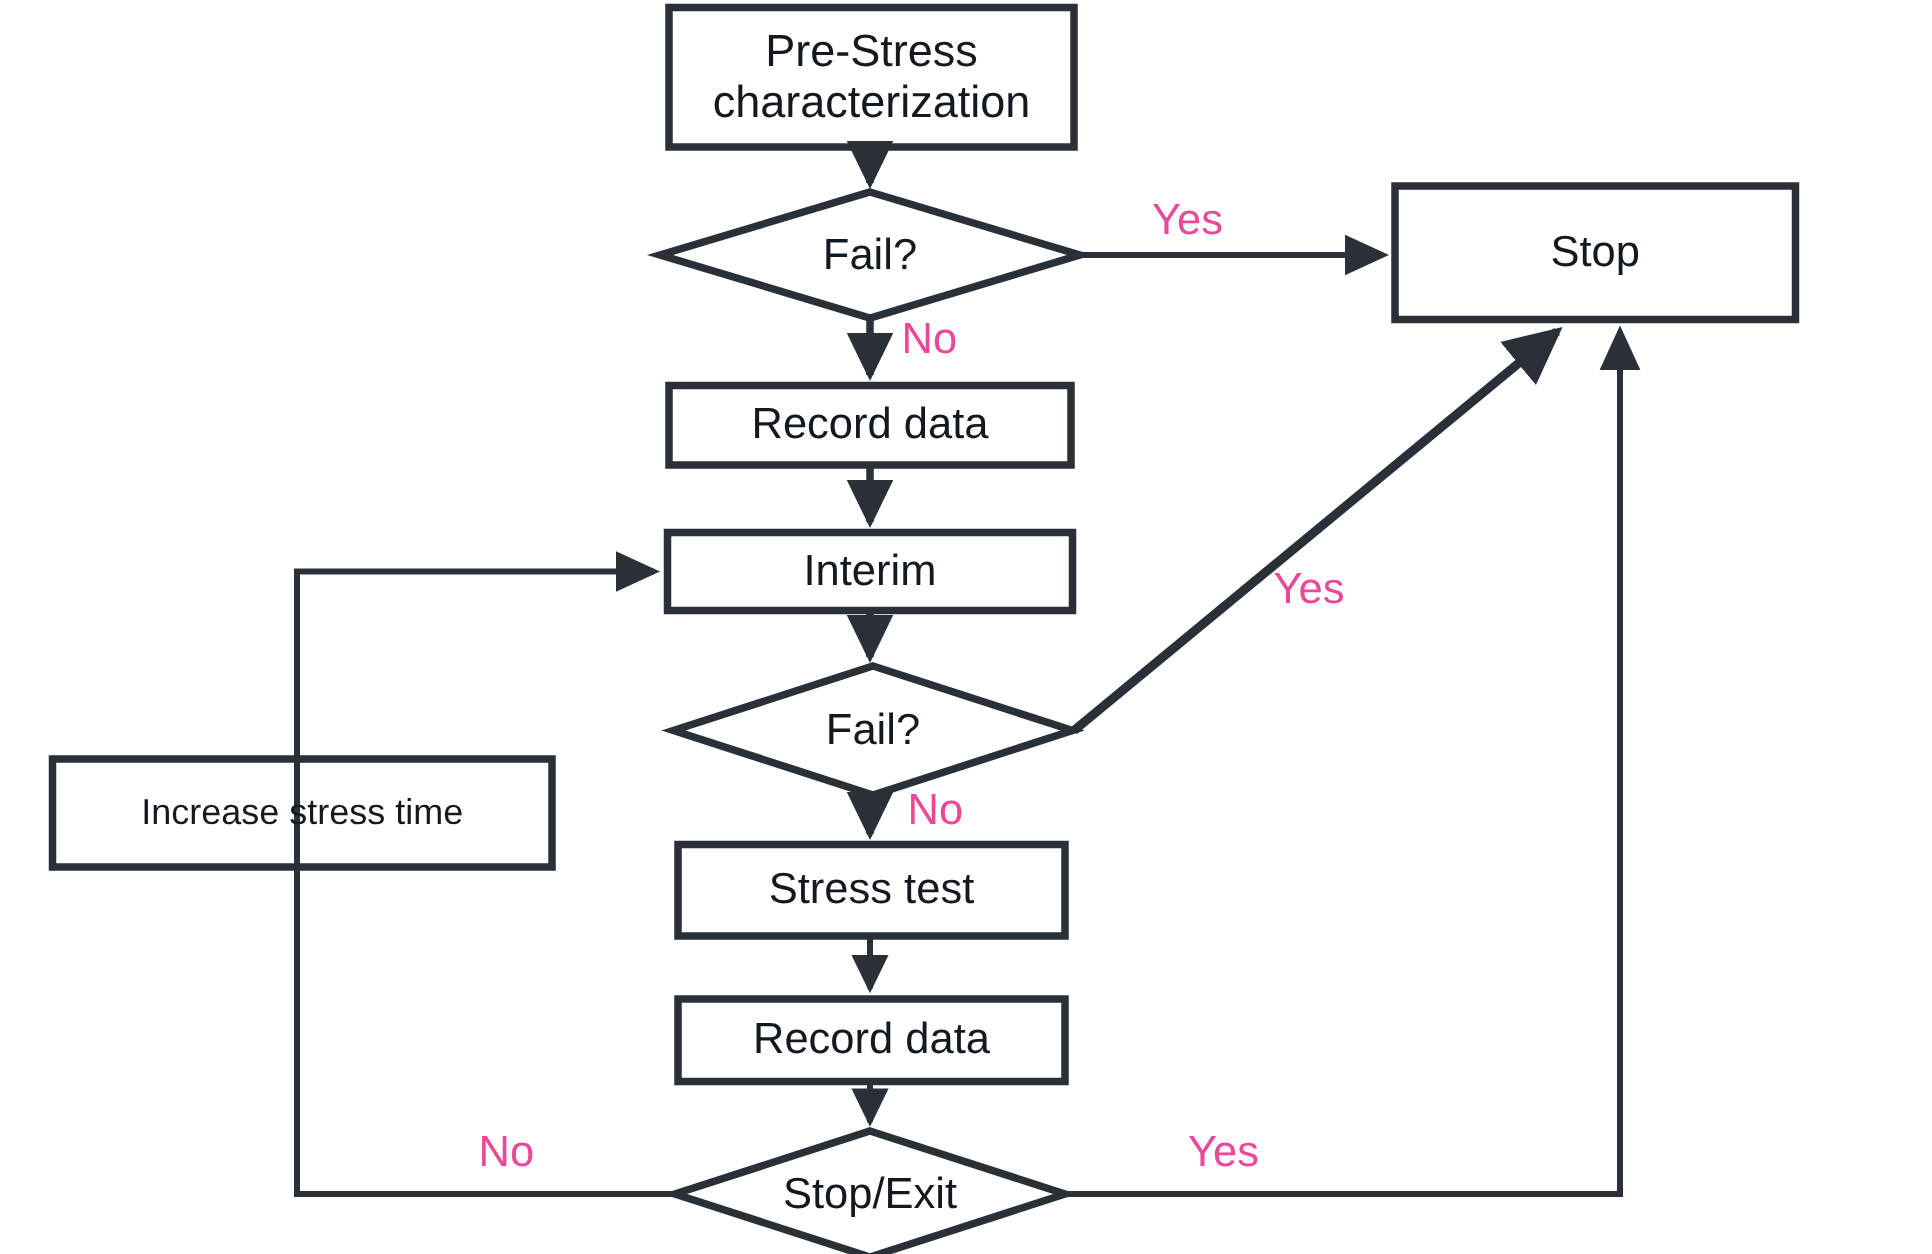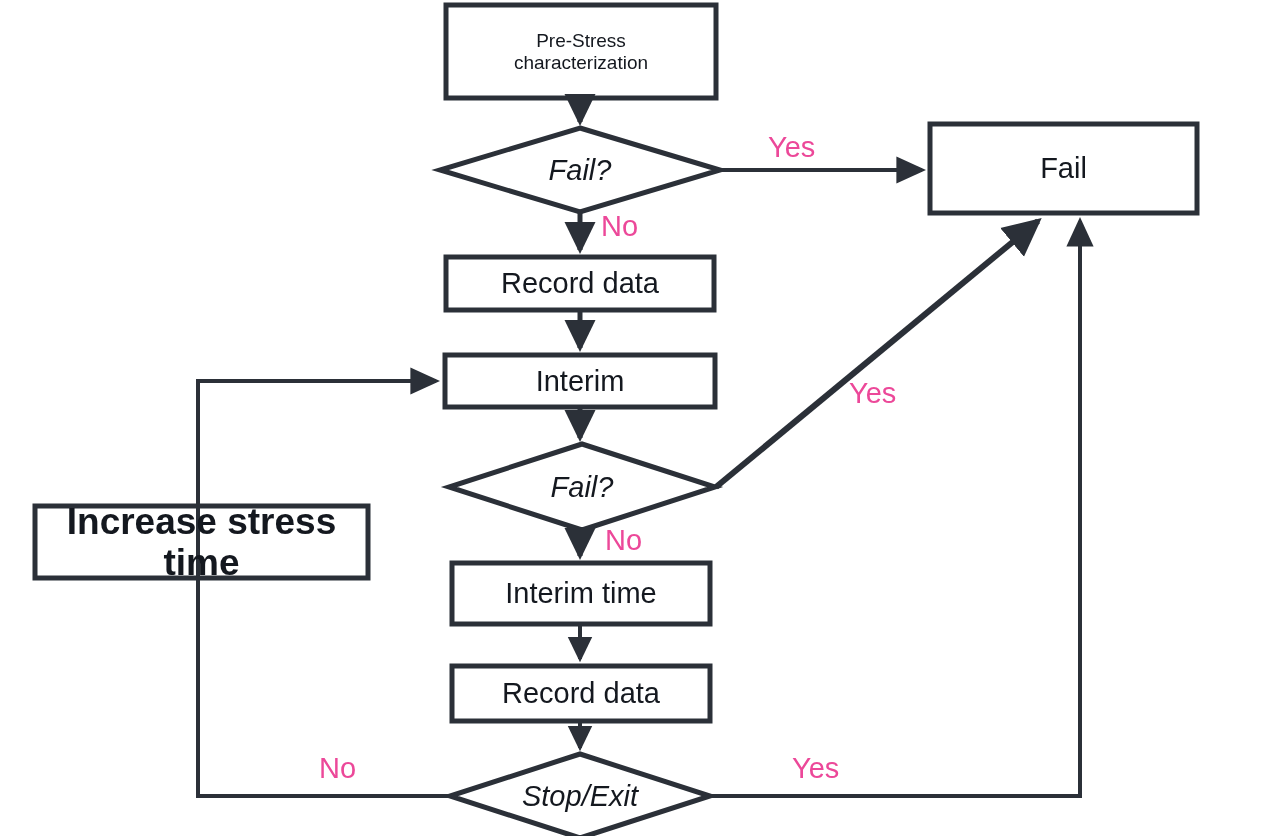--- a/index.html
+++ b/index.html
@@ -42,7 +42,7 @@
     pointer-events: none;
   }
   .box-text { font-size: 29px; }
-  .box-text-two-line { font-size: 19px; }
+  .box-text-two-line { font-size: 30px; }
   .diamond-text { font-size: 29px; font-style: italic; }
   .edge-text { font-size: 29px; }
   .wide-box-text { font-size: 37px; font-weight: bold; }

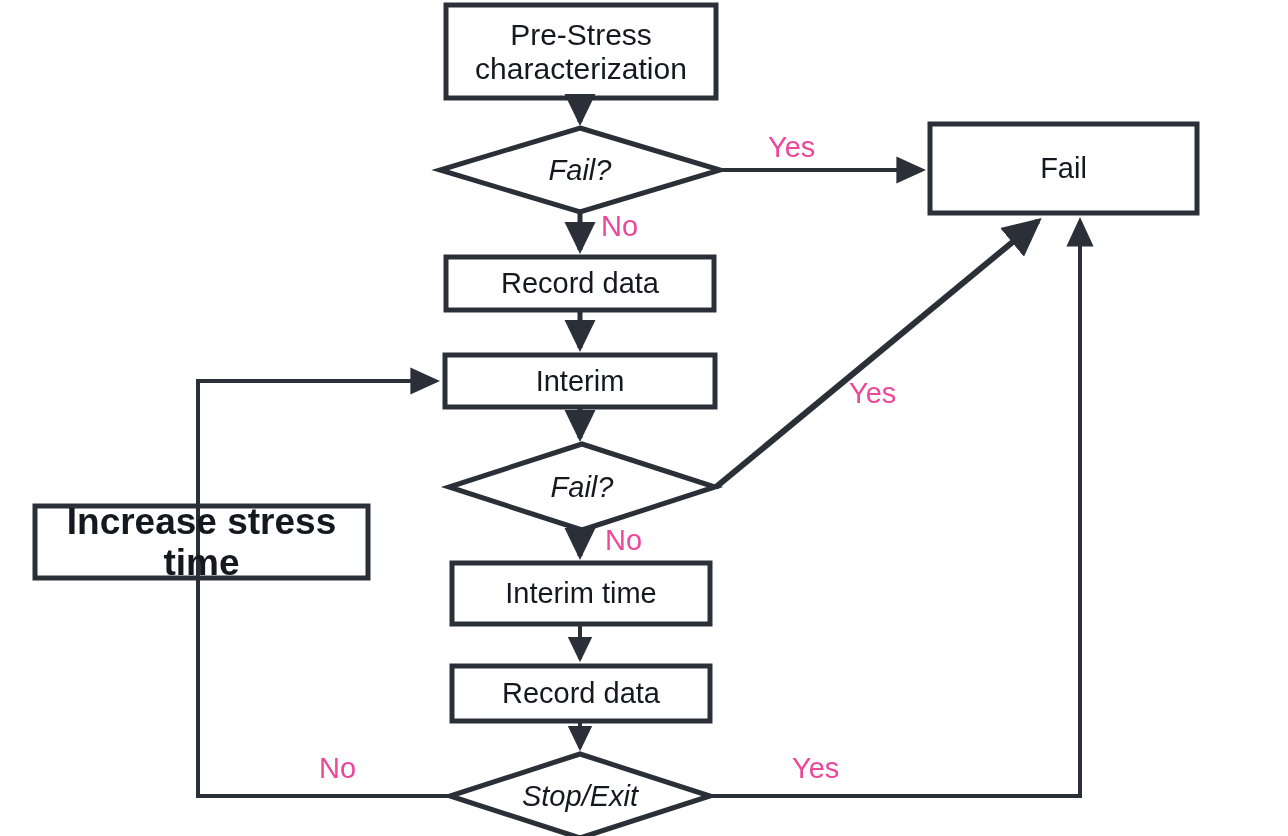--- a/index.html
+++ b/index.html
@@ -43,7 +43,7 @@
   }
   .box-text { font-size: 29px; }
   .box-text-two-line { font-size: 30px; }
-  .diamond-text { font-size: 29px; font-style: italic; }
+  .diamond-text { font-size: 29px; }
   .edge-text { font-size: 29px; }
   .wide-box-text { font-size: 37px; font-weight: bold; }
 </style>

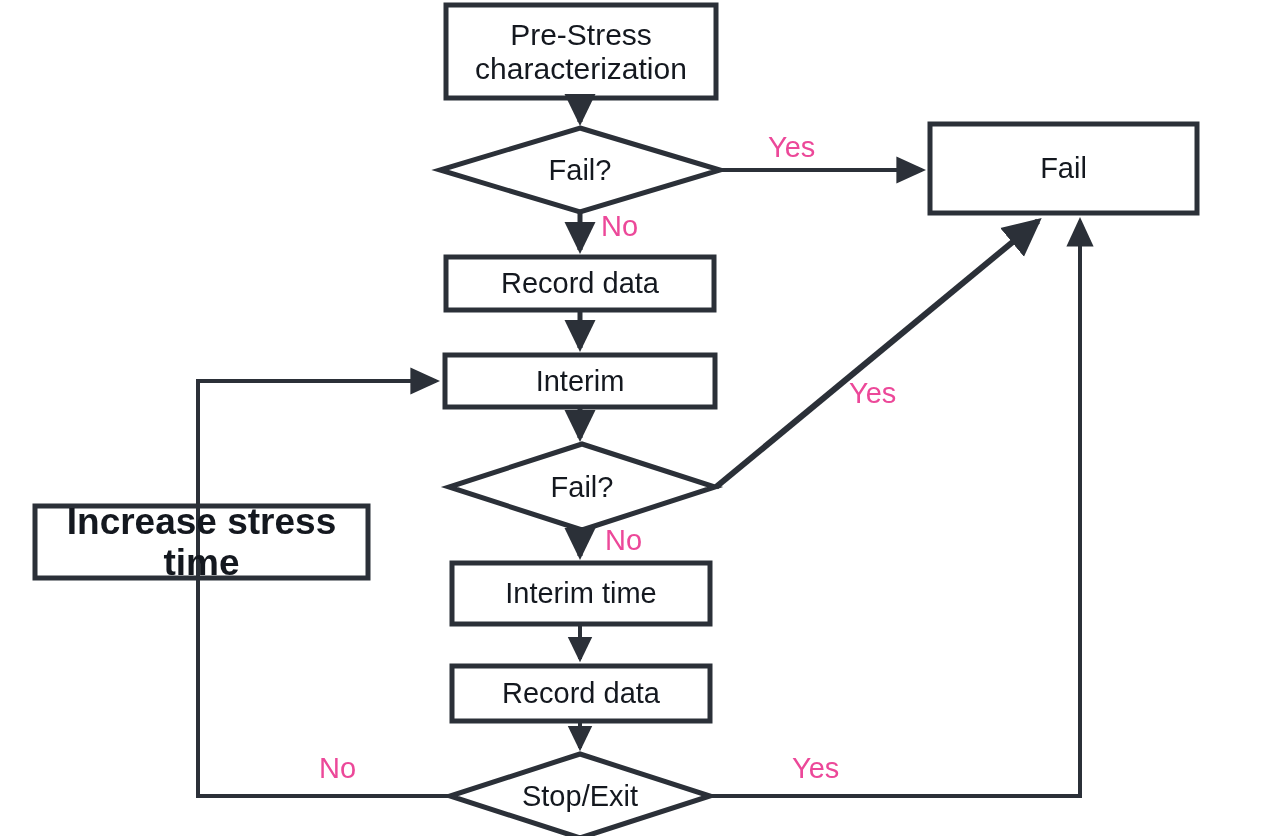--- a/index.html
+++ b/index.html
@@ -114,7 +114,7 @@
 
   <div class="node-label diamond-text" style="left:440px; top:148px; width:280px; height:44px;">Fail?</div>
 
-  <div class="node-label box-text" style="left:930px; top:124px; width:267px; height:89px;">Fail</div>
+  <div class="node-label box-text" style="left:930px; top:124px; width:267px; height:89px;">Stop</div>
 
   <div class="node-label box-text" style="left:446px; top:257px; width:268px; height:53px;">Record data</div>
 

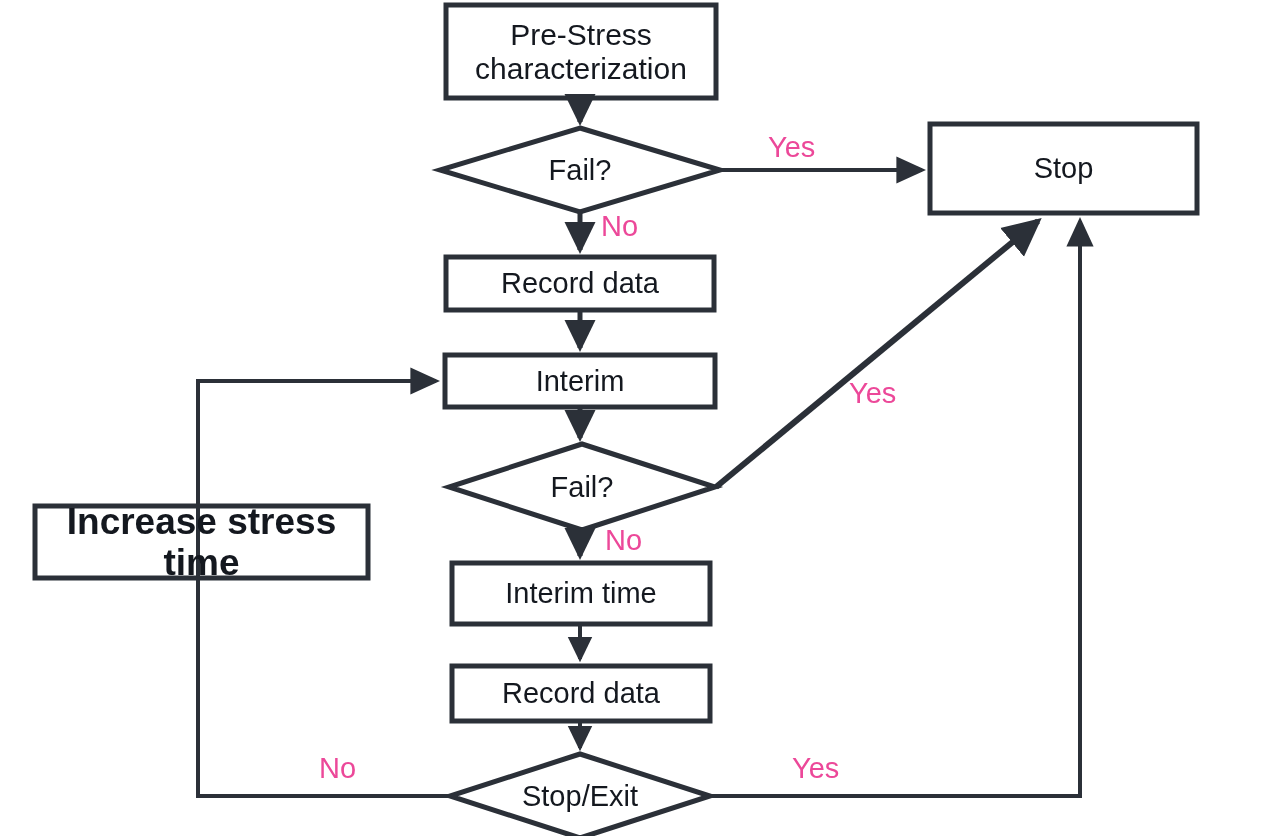--- a/index.html
+++ b/index.html
@@ -45,7 +45,7 @@
   .box-text-two-line { font-size: 30px; }
   .diamond-text { font-size: 29px; }
   .edge-text { font-size: 29px; }
-  .wide-box-text { font-size: 37px; font-weight: bold; }
+  .wide-box-text { font-size: 24px; }
 </style>
 </head>
 <body>

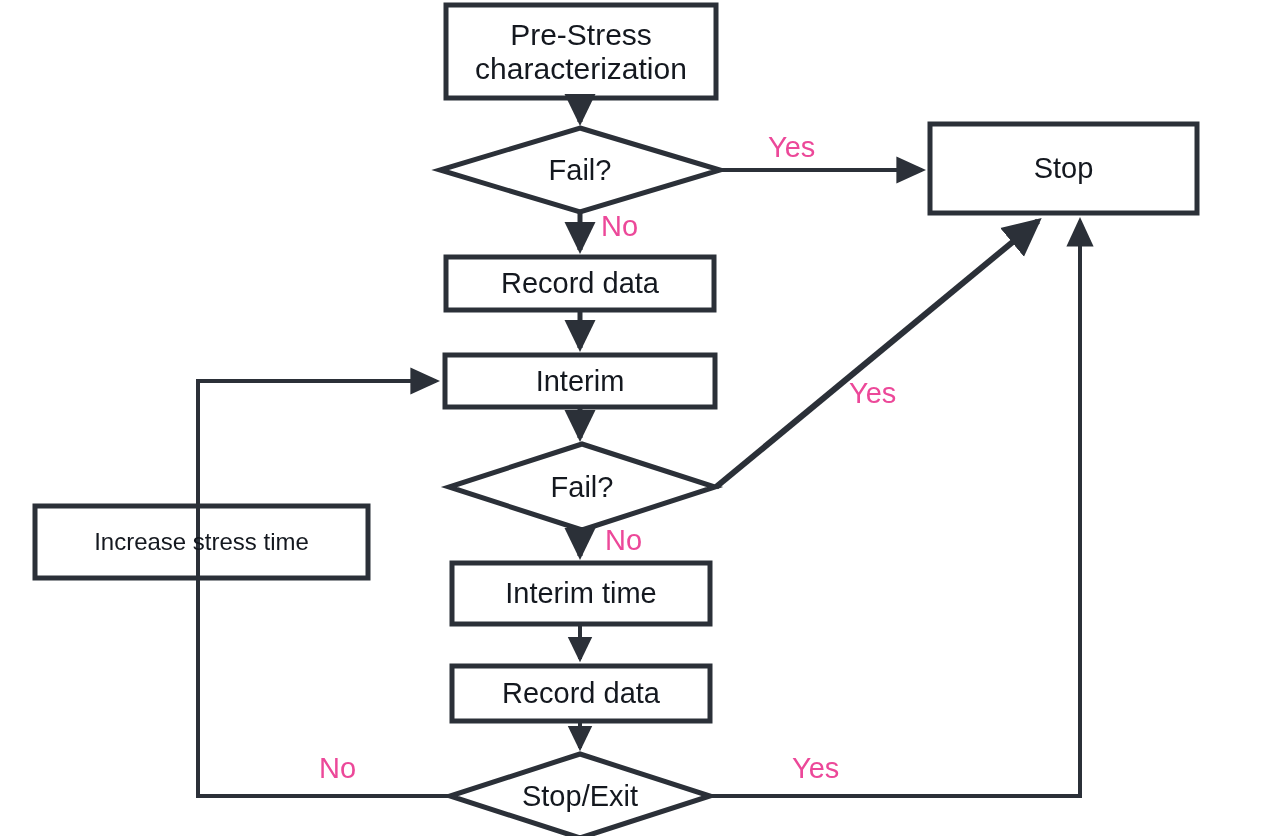--- a/index.html
+++ b/index.html
@@ -124,7 +124,7 @@
 
   <div class="node-label wide-box-text" style="left:35px; top:506px; width:333px; height:72px;">Increase stress time</div>
 
-  <div class="node-label box-text" style="left:452px; top:563px; width:258px; height:61px;">Interim time</div>
+  <div class="node-label box-text" style="left:452px; top:563px; width:258px; height:61px;">Stress test</div>
 
   <div class="node-label box-text" style="left:452px; top:666px; width:258px; height:55px;">Record data</div>
 

